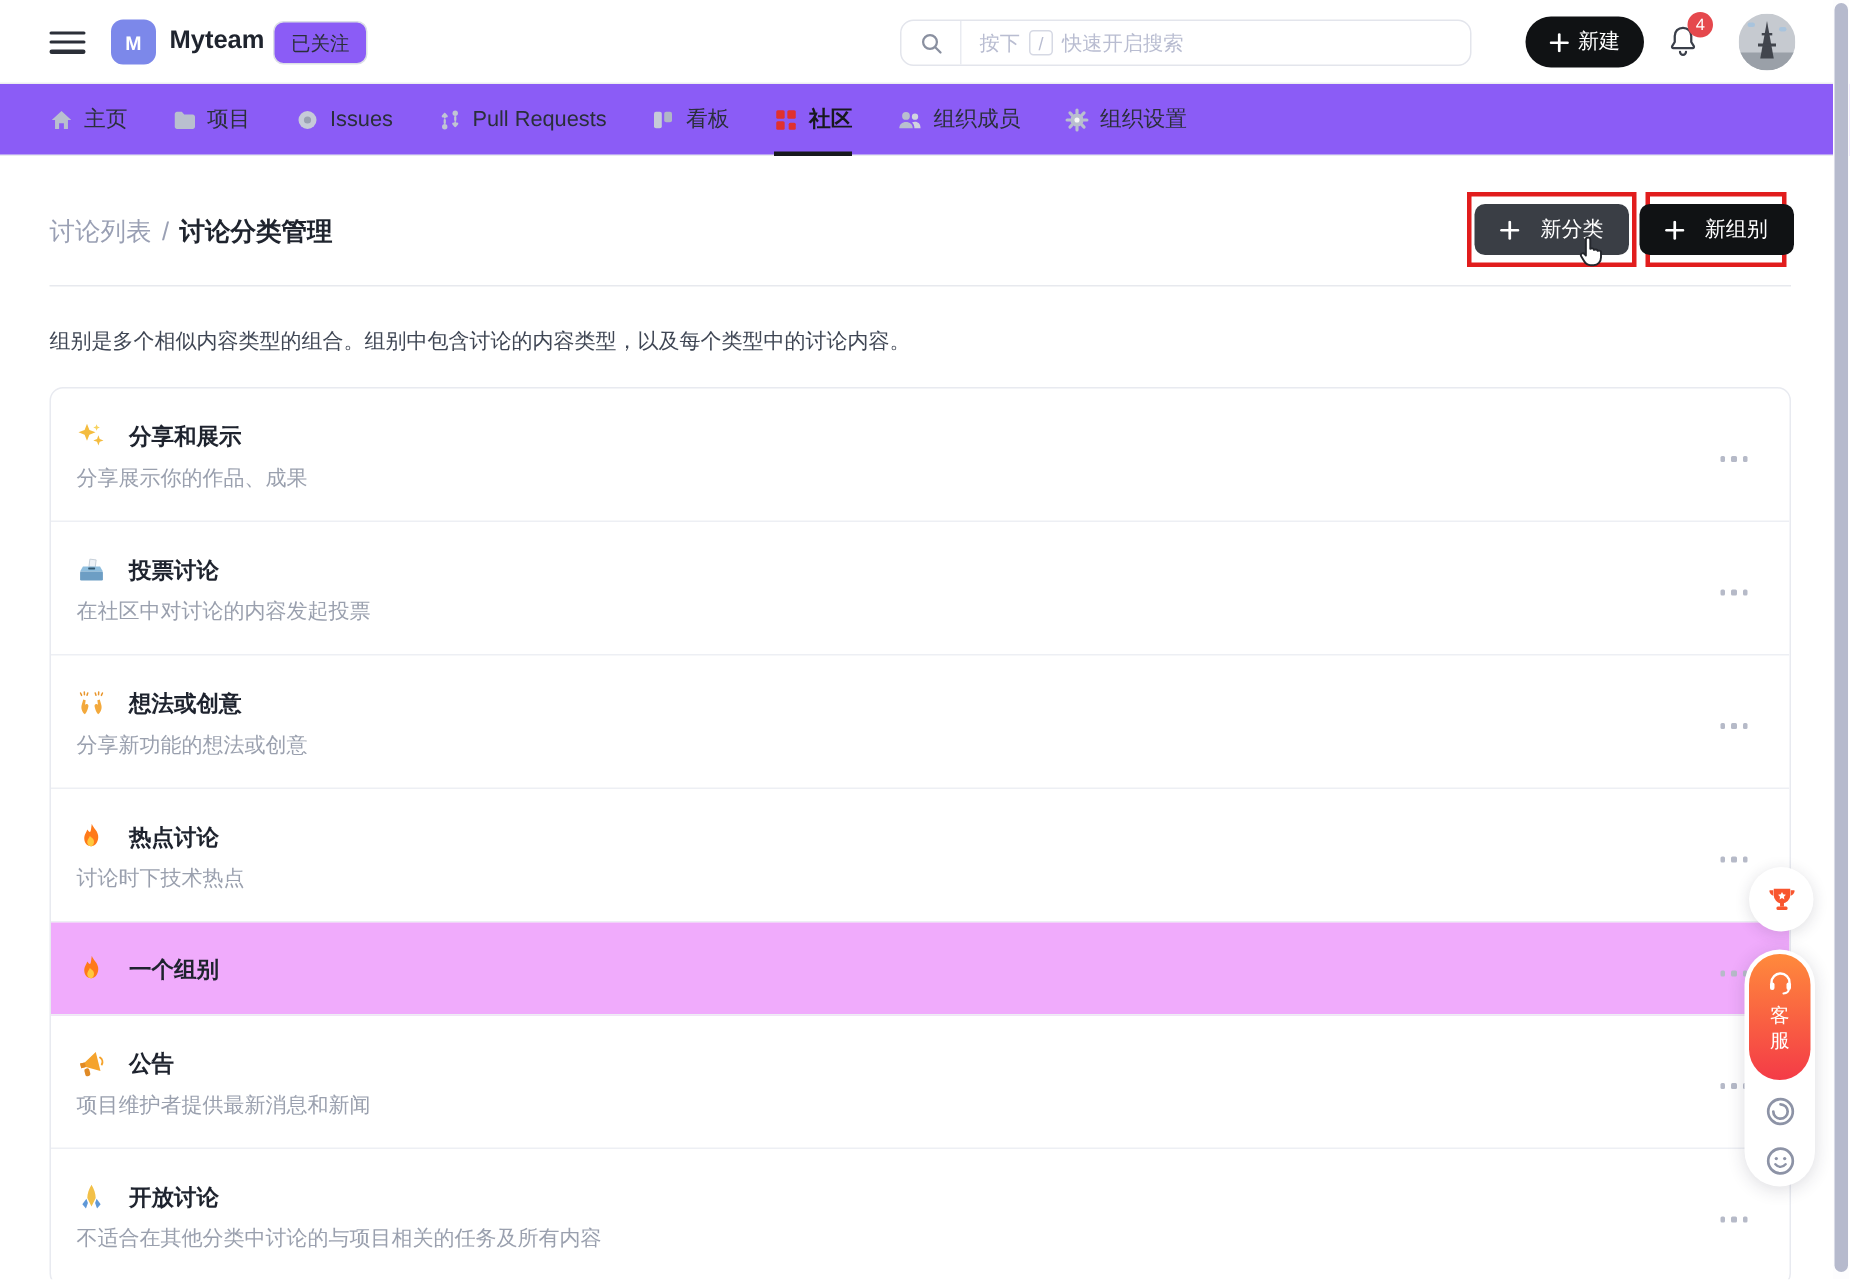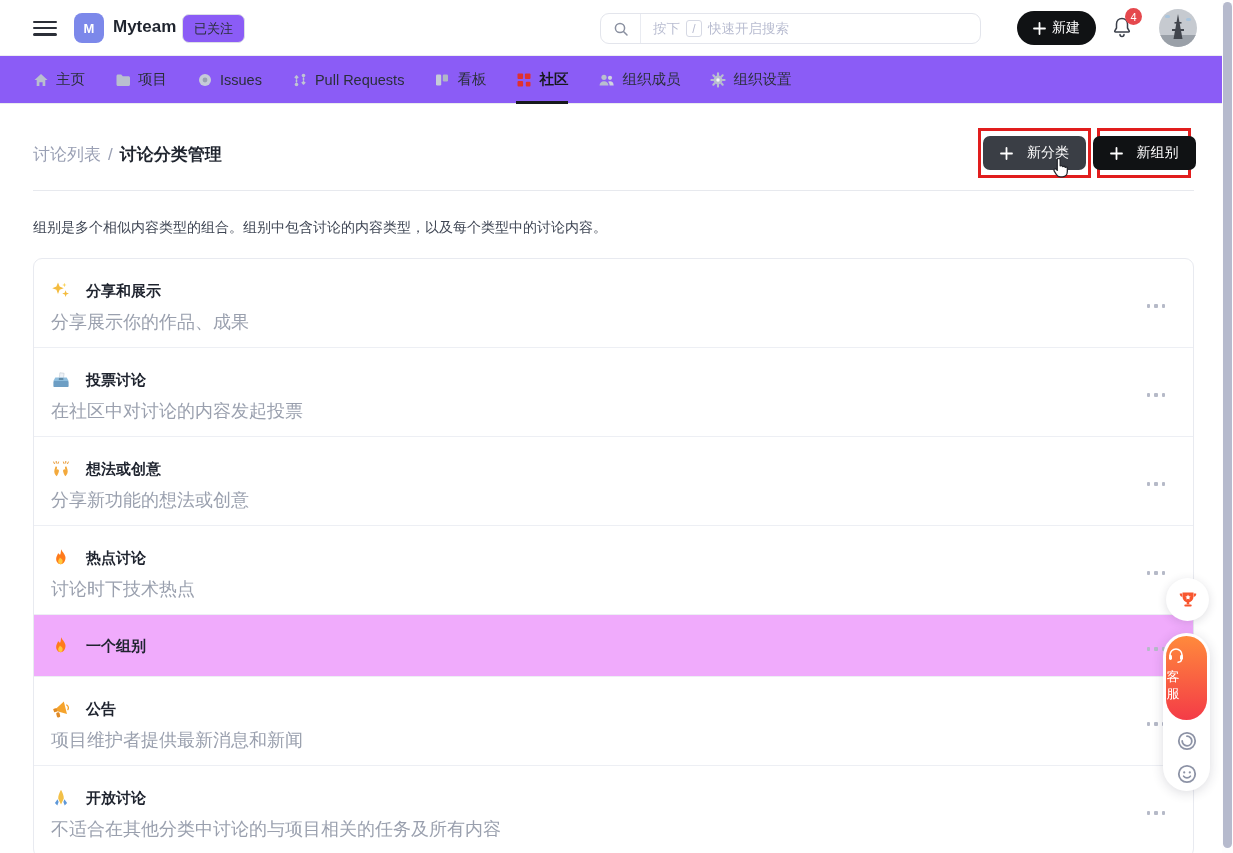--- a/index.html
+++ b/index.html
@@ -57,7 +57,7 @@
   .row.group .row-title-line { padding-top:21px; }
   .emoji { width:20px; height:20px; display:inline-flex; }
   .row-title { font-size:15px; font-weight:bold; color:#1e232e; }
-  .row-desc { margin-top:9px; font-size:18px; color:#9aa0ae; }
+  .row-desc { margin-top:9px; font-size:14px; color:#9aa0ae; }
   .dots { position:absolute; right:24px; top:41px; display:flex; gap:4px; cursor:pointer; padding:4px; }
   .row.group .dots { top:28px; }
   .dots i { width:3.5px; height:3.5px; background:#b6bac8; border-radius:1px; display:block; }

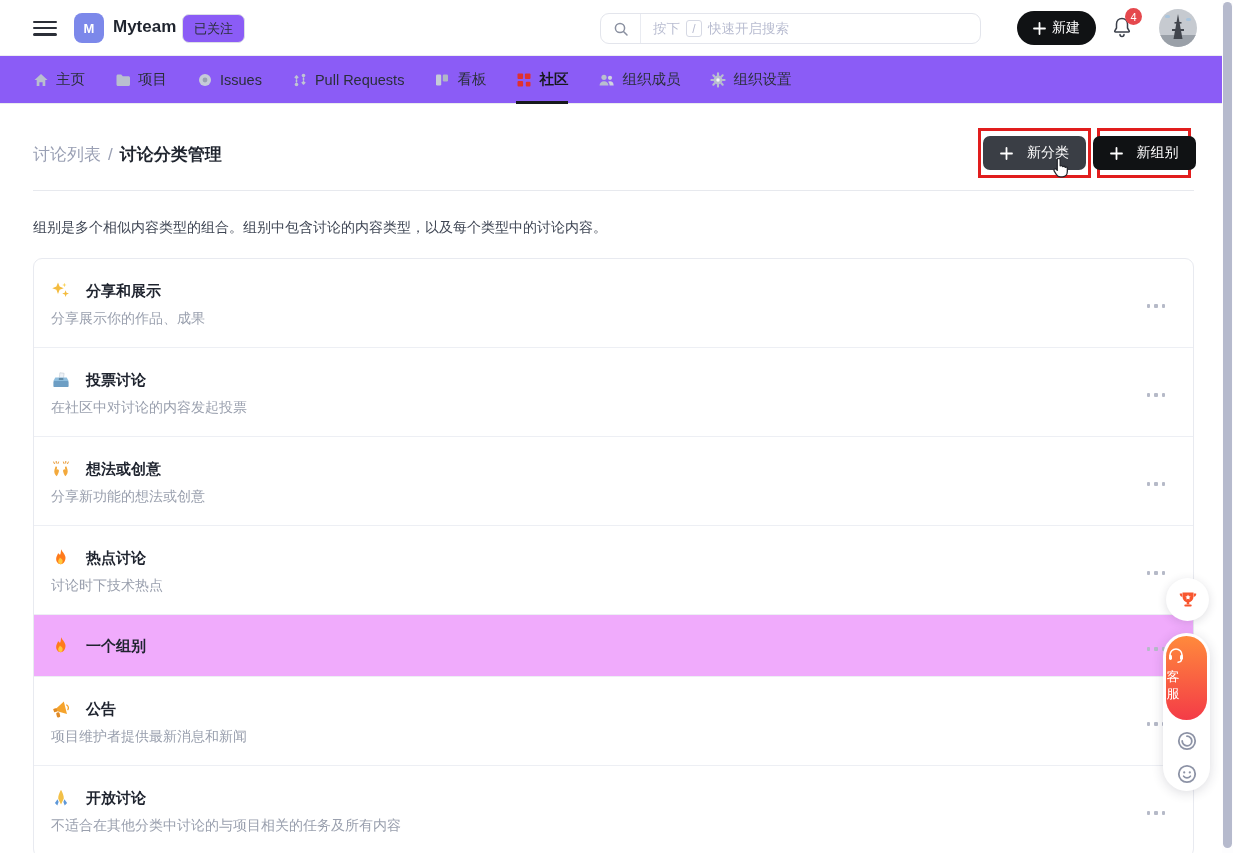--- a/index.html
+++ b/index.html
@@ -65,7 +65,7 @@
   
   .fab-trophy { position:absolute; left:1166px; top:578px; width:43px; height:43px; border-radius:50%; background:#fff; box-shadow:0 2px 10px rgba(40,40,60,.15); display:flex; align-items:center; justify-content:center; z-index:8; cursor:pointer; }
   .fab-pill { position:absolute; left:1163px; top:633px; width:47px; height:158px; border-radius:24px; background:#fff; box-shadow:0 2px 12px rgba(40,40,60,.16); z-index:8; display:flex; flex-direction:column; align-items:center; padding-top:3px; }
-  .cs { width:41px; height:84px; border-radius:21px; background:linear-gradient(180deg,#ff8a3c,#f43b47); display:flex; flex-direction:column; padding-top:9px; cursor:pointer; }
+  .cs { width:41px; height:84px; border-radius:21px; background:linear-gradient(180deg,#ff8a3c,#f43b47); display:flex; flex-direction:column; align-items:center; padding-top:9px; cursor:pointer; }
   .cs-text { margin-top:3px; color:#fff; font-size:13px; width:14px; line-height:17px; text-align:center; word-break:break-all; }
   .fab-icon { margin-top:9px; width:24px; height:24px; display:flex; align-items:center; justify-content:center; cursor:pointer; }
 

